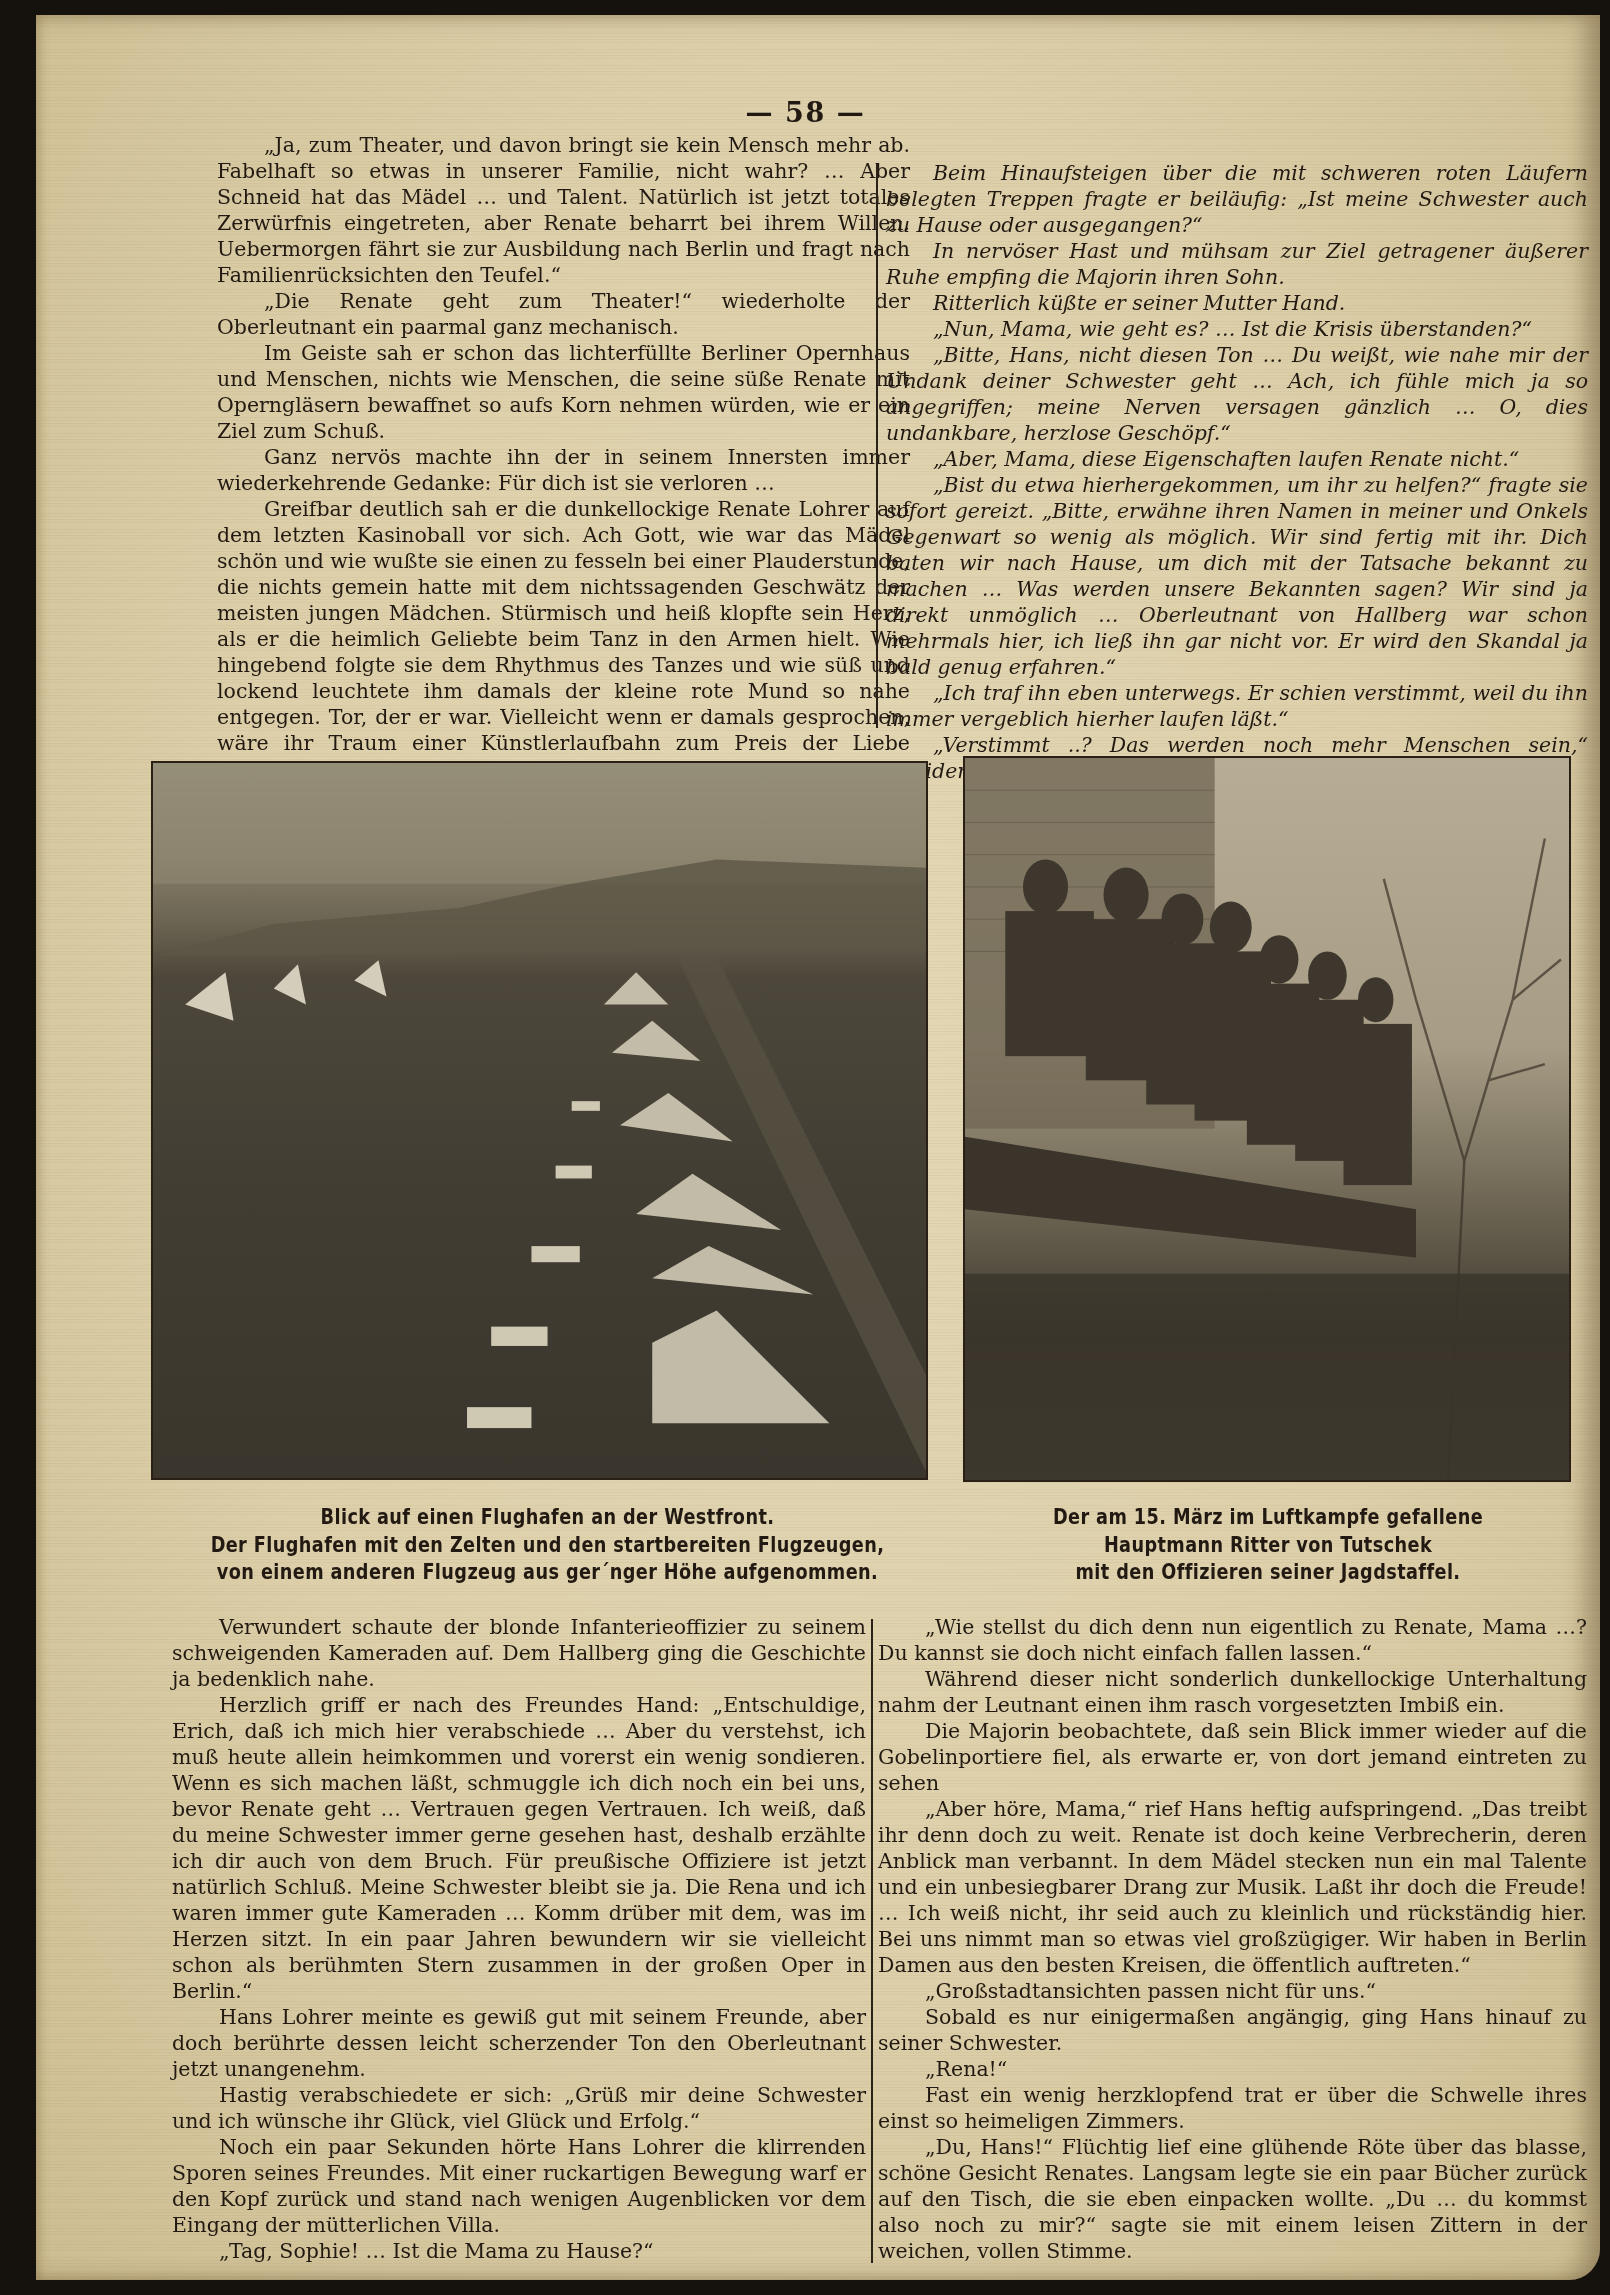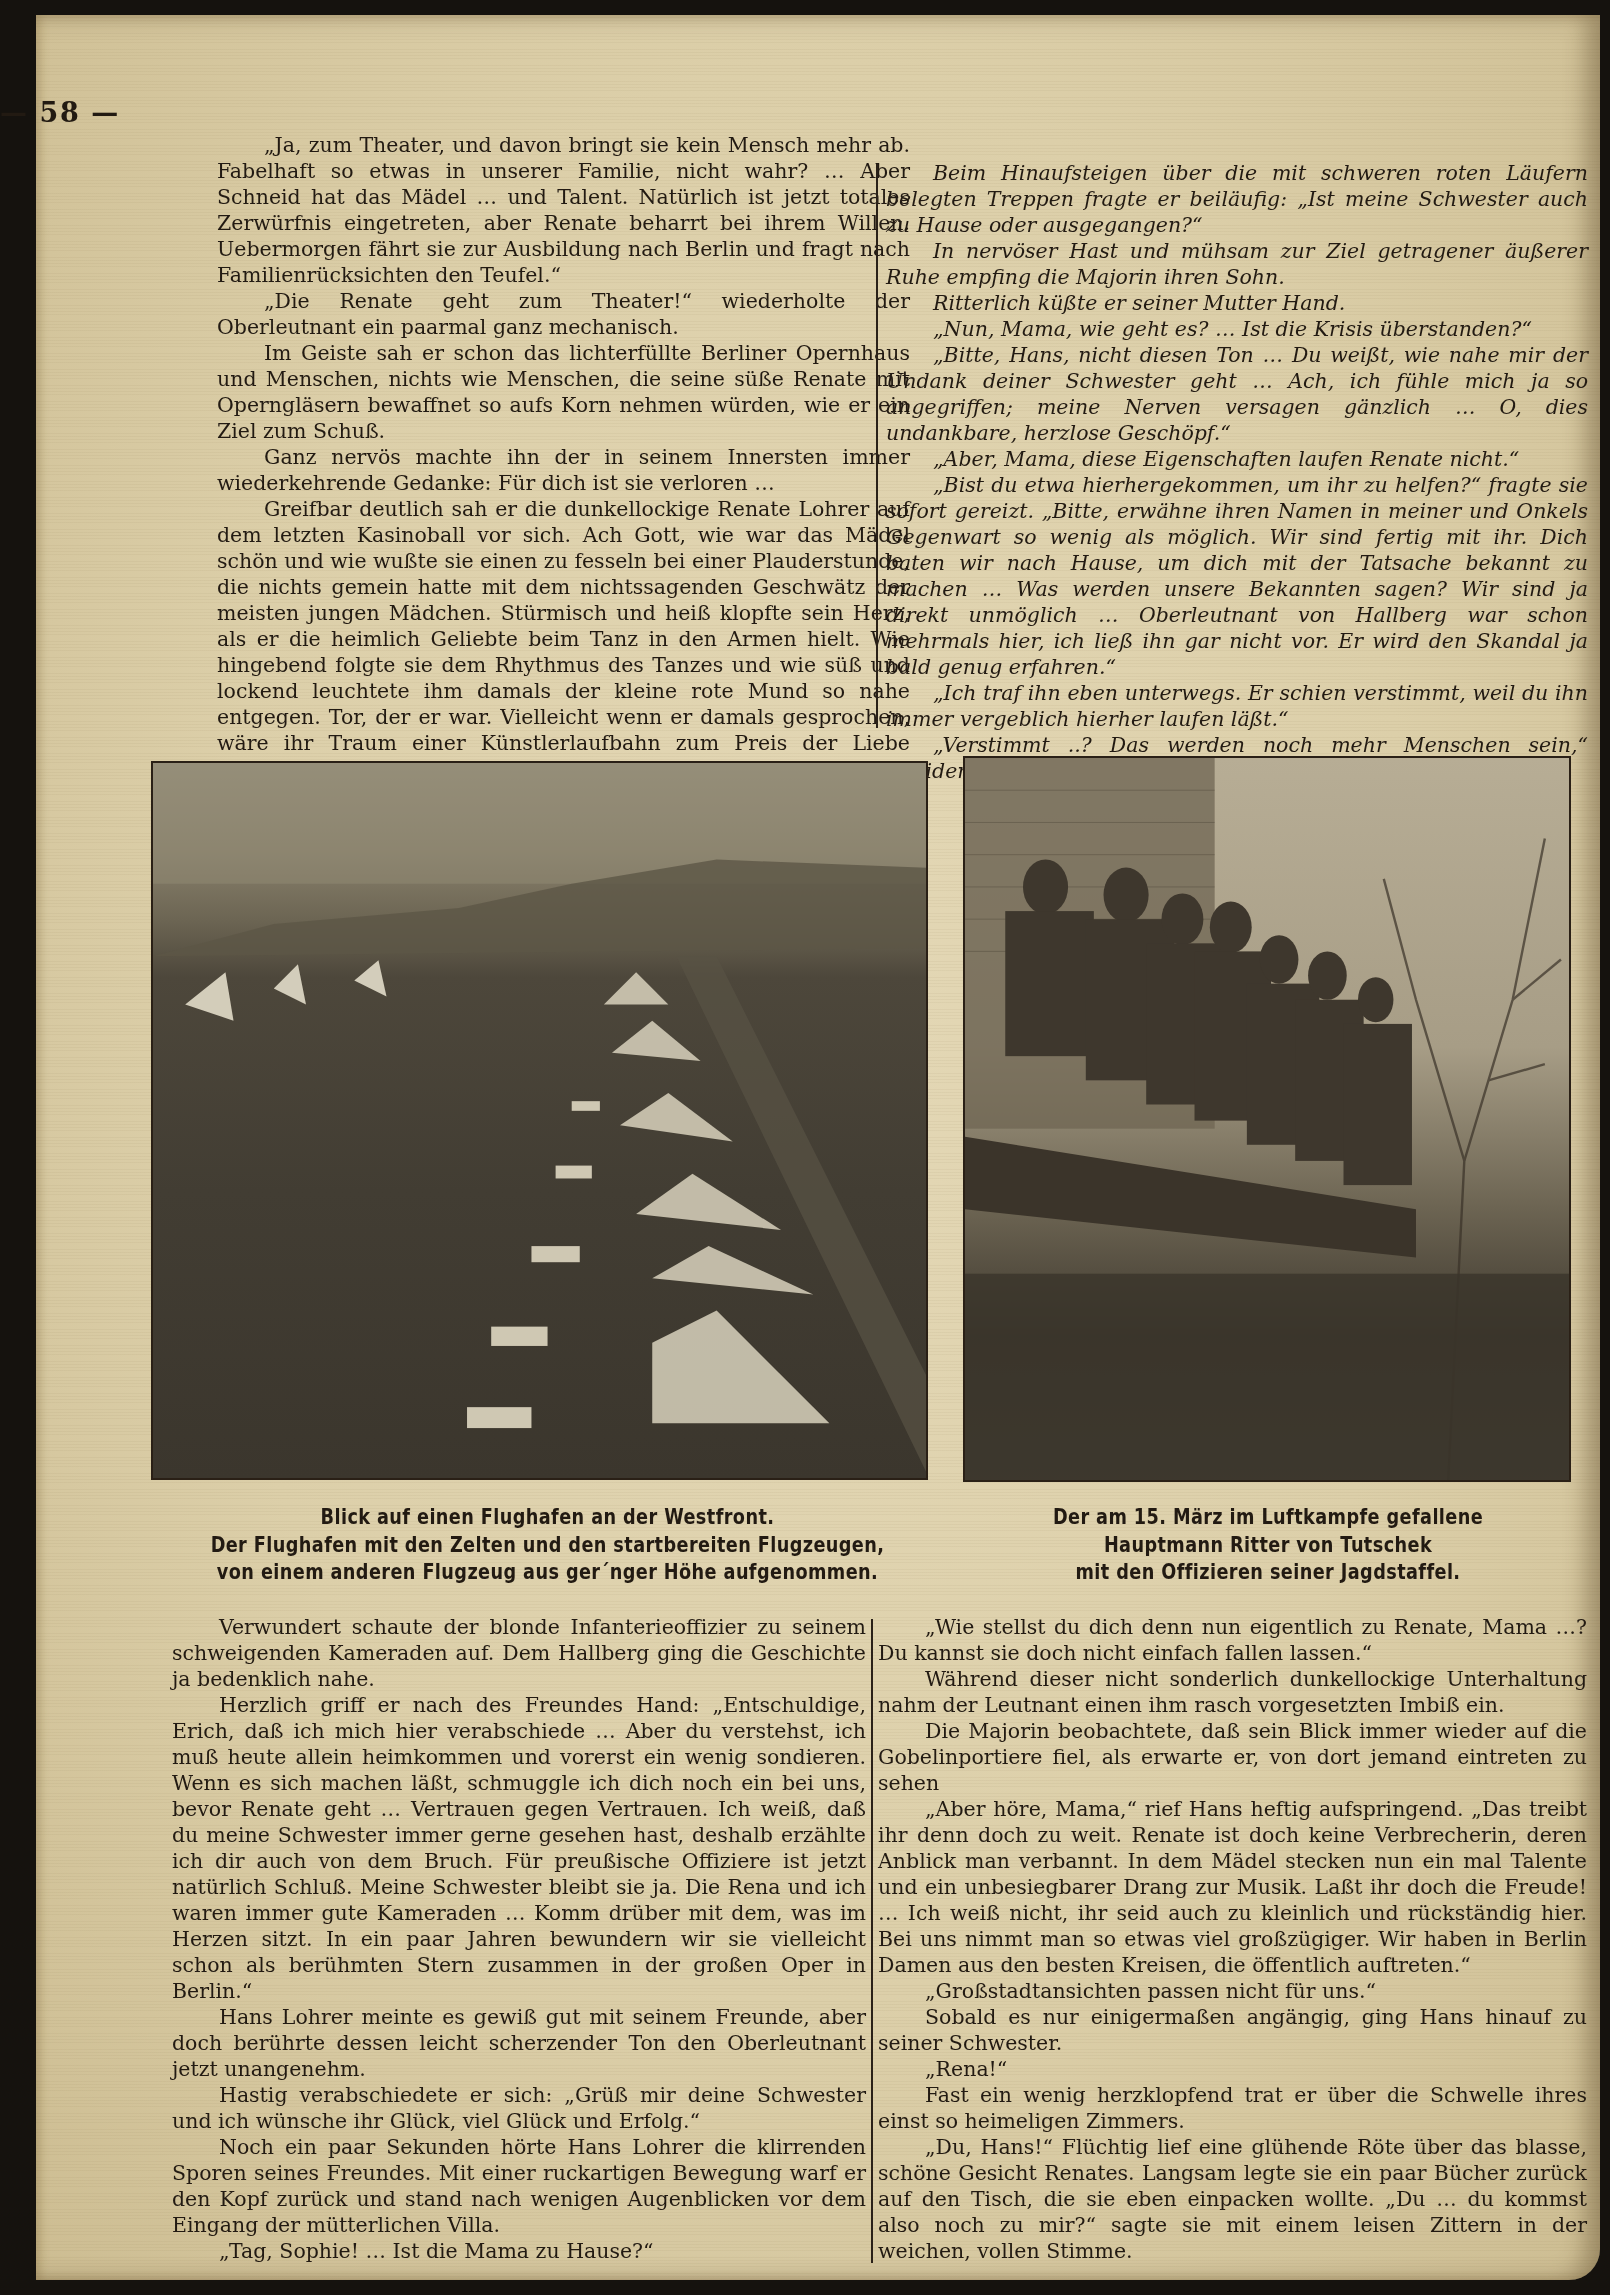--- a/index.html
+++ b/index.html
@@ -20,7 +20,7 @@
   }
   .page-number {
     position: absolute; left: 0; width: 1611px; top: 97px;
-    font-size: 27px; font-weight: bold; letter-spacing: 1.6px;
+    text-align: center; font-size: 27px; font-weight: bold; letter-spacing: 1.6px;
     font-family: "DejaVu Serif", serif;
   }
   .col {

